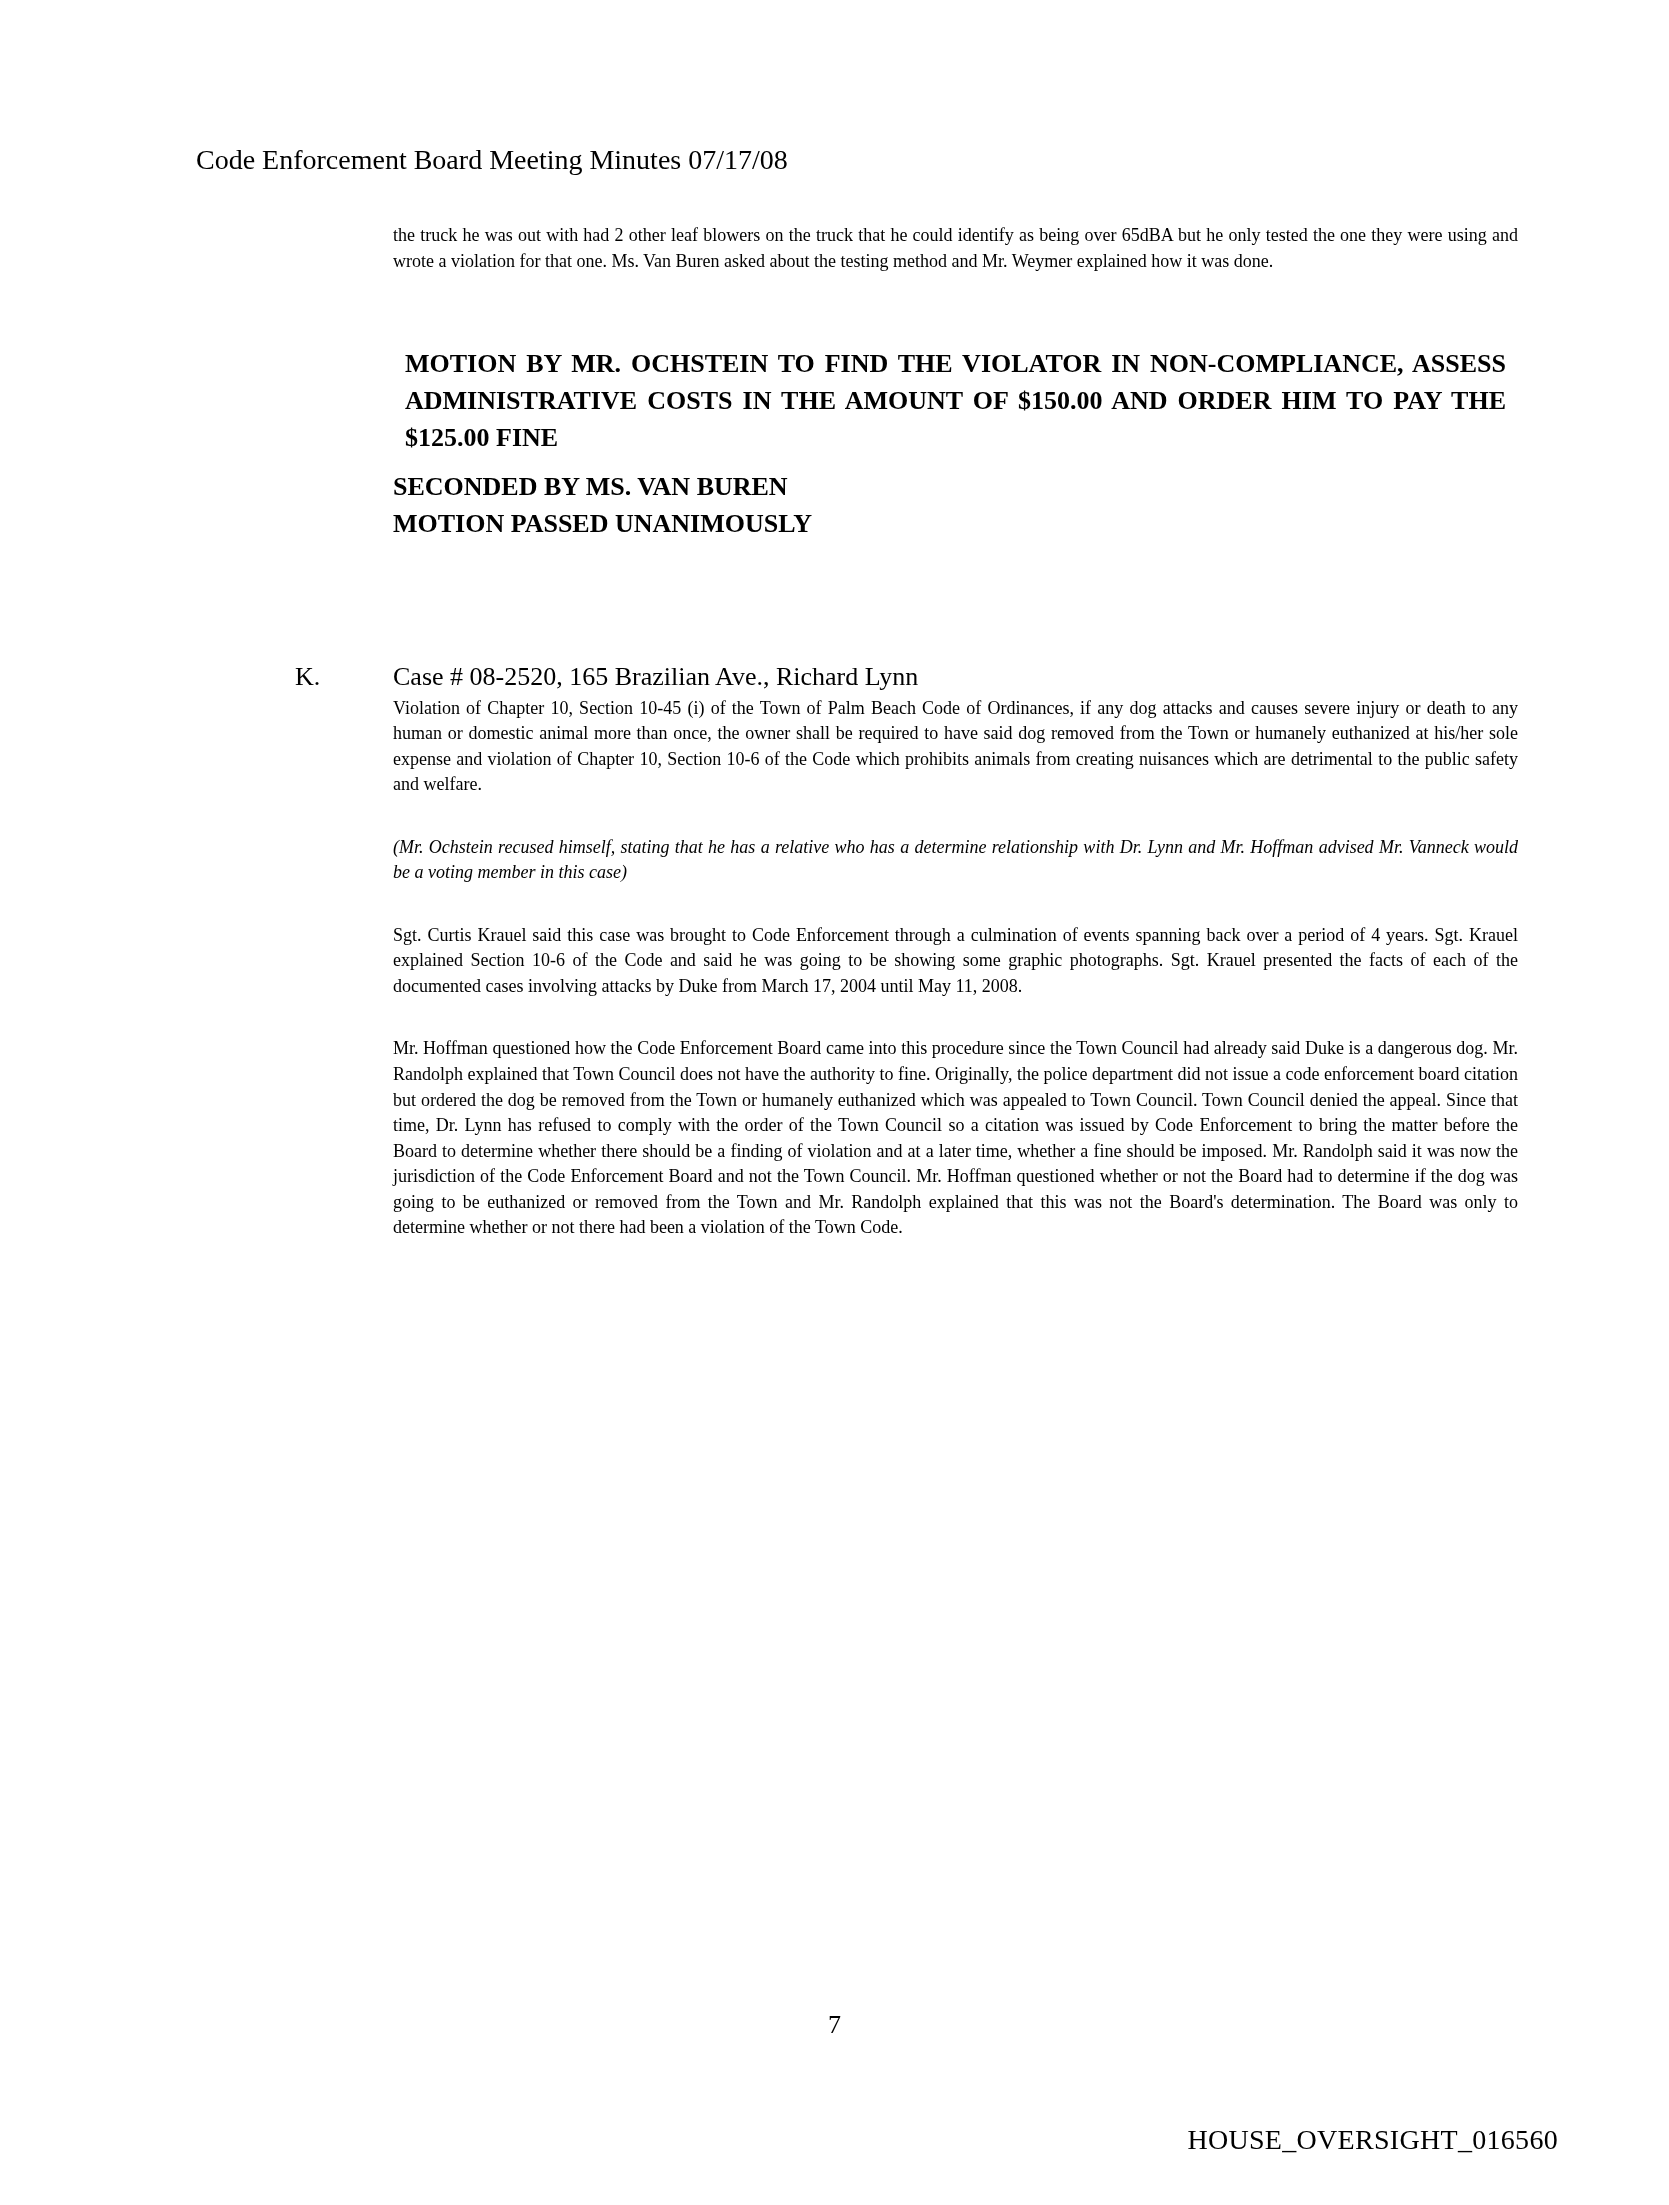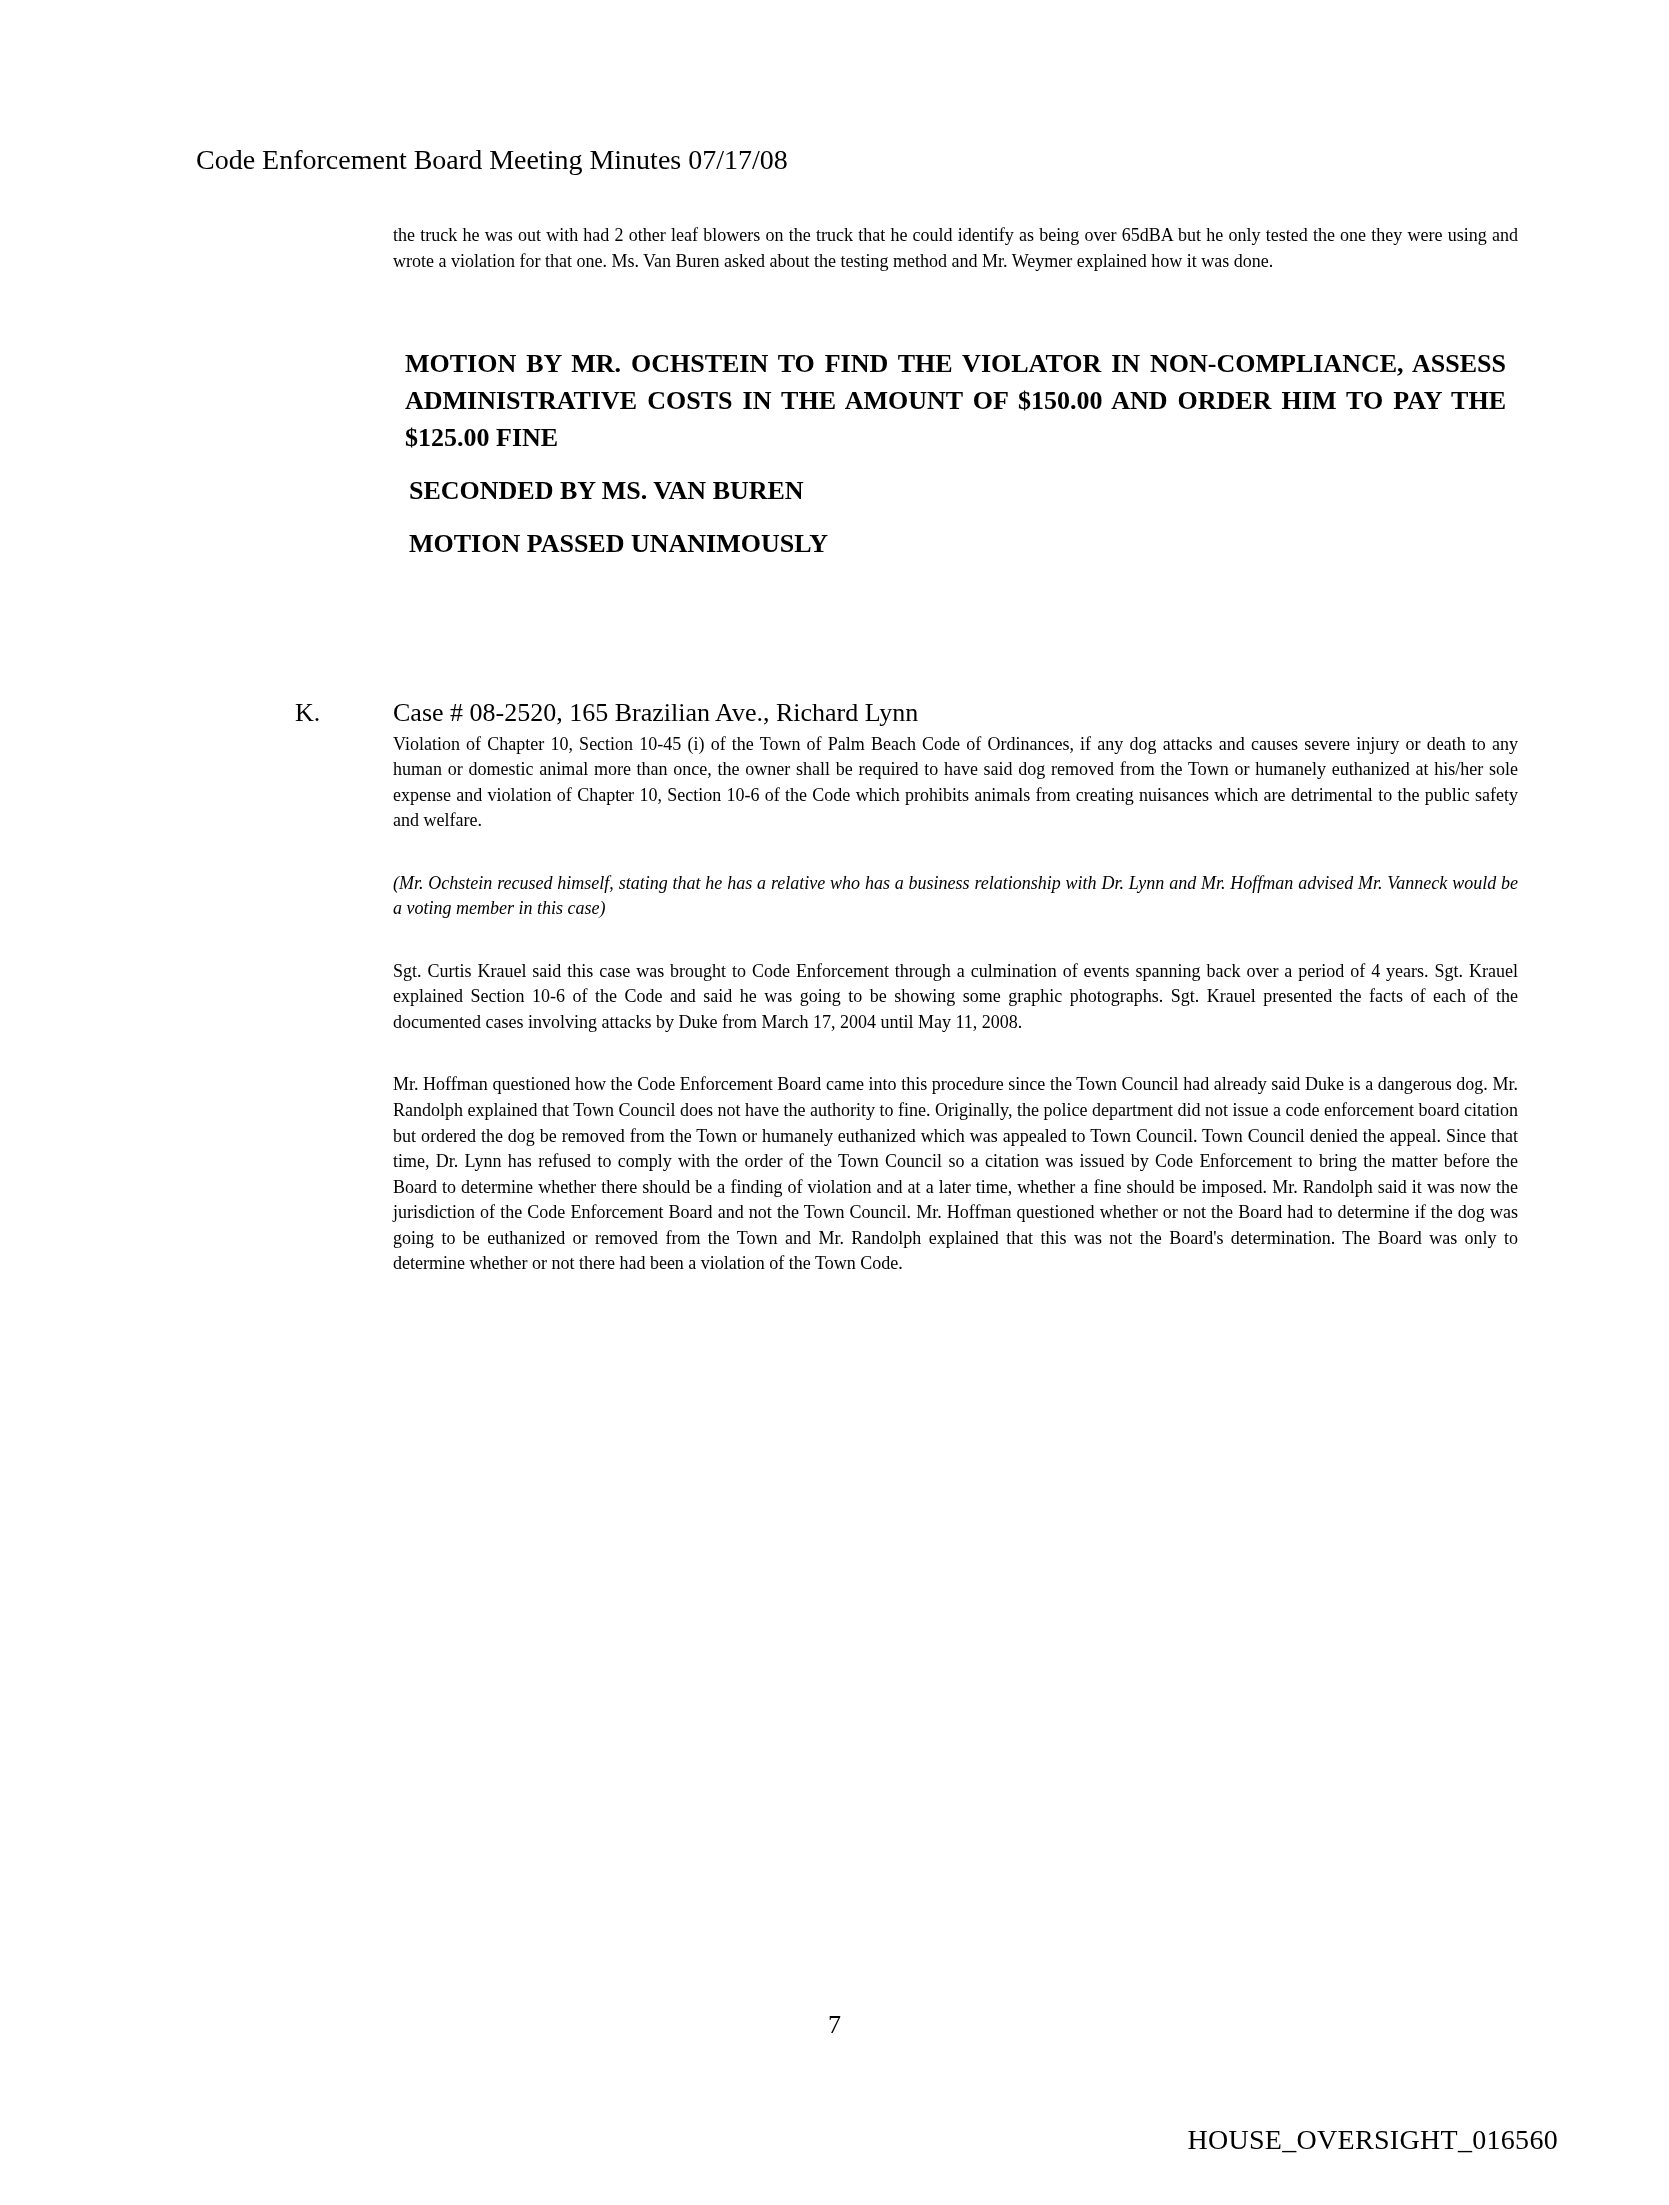--- a/index.html
+++ b/index.html
@@ -53,7 +53,7 @@
     font-weight: bold;
     font-size: 26px;
     line-height: 1.42;
-    margin: 16px;
+    margin: 0;
     text-align: left;
   }
   .item-block {

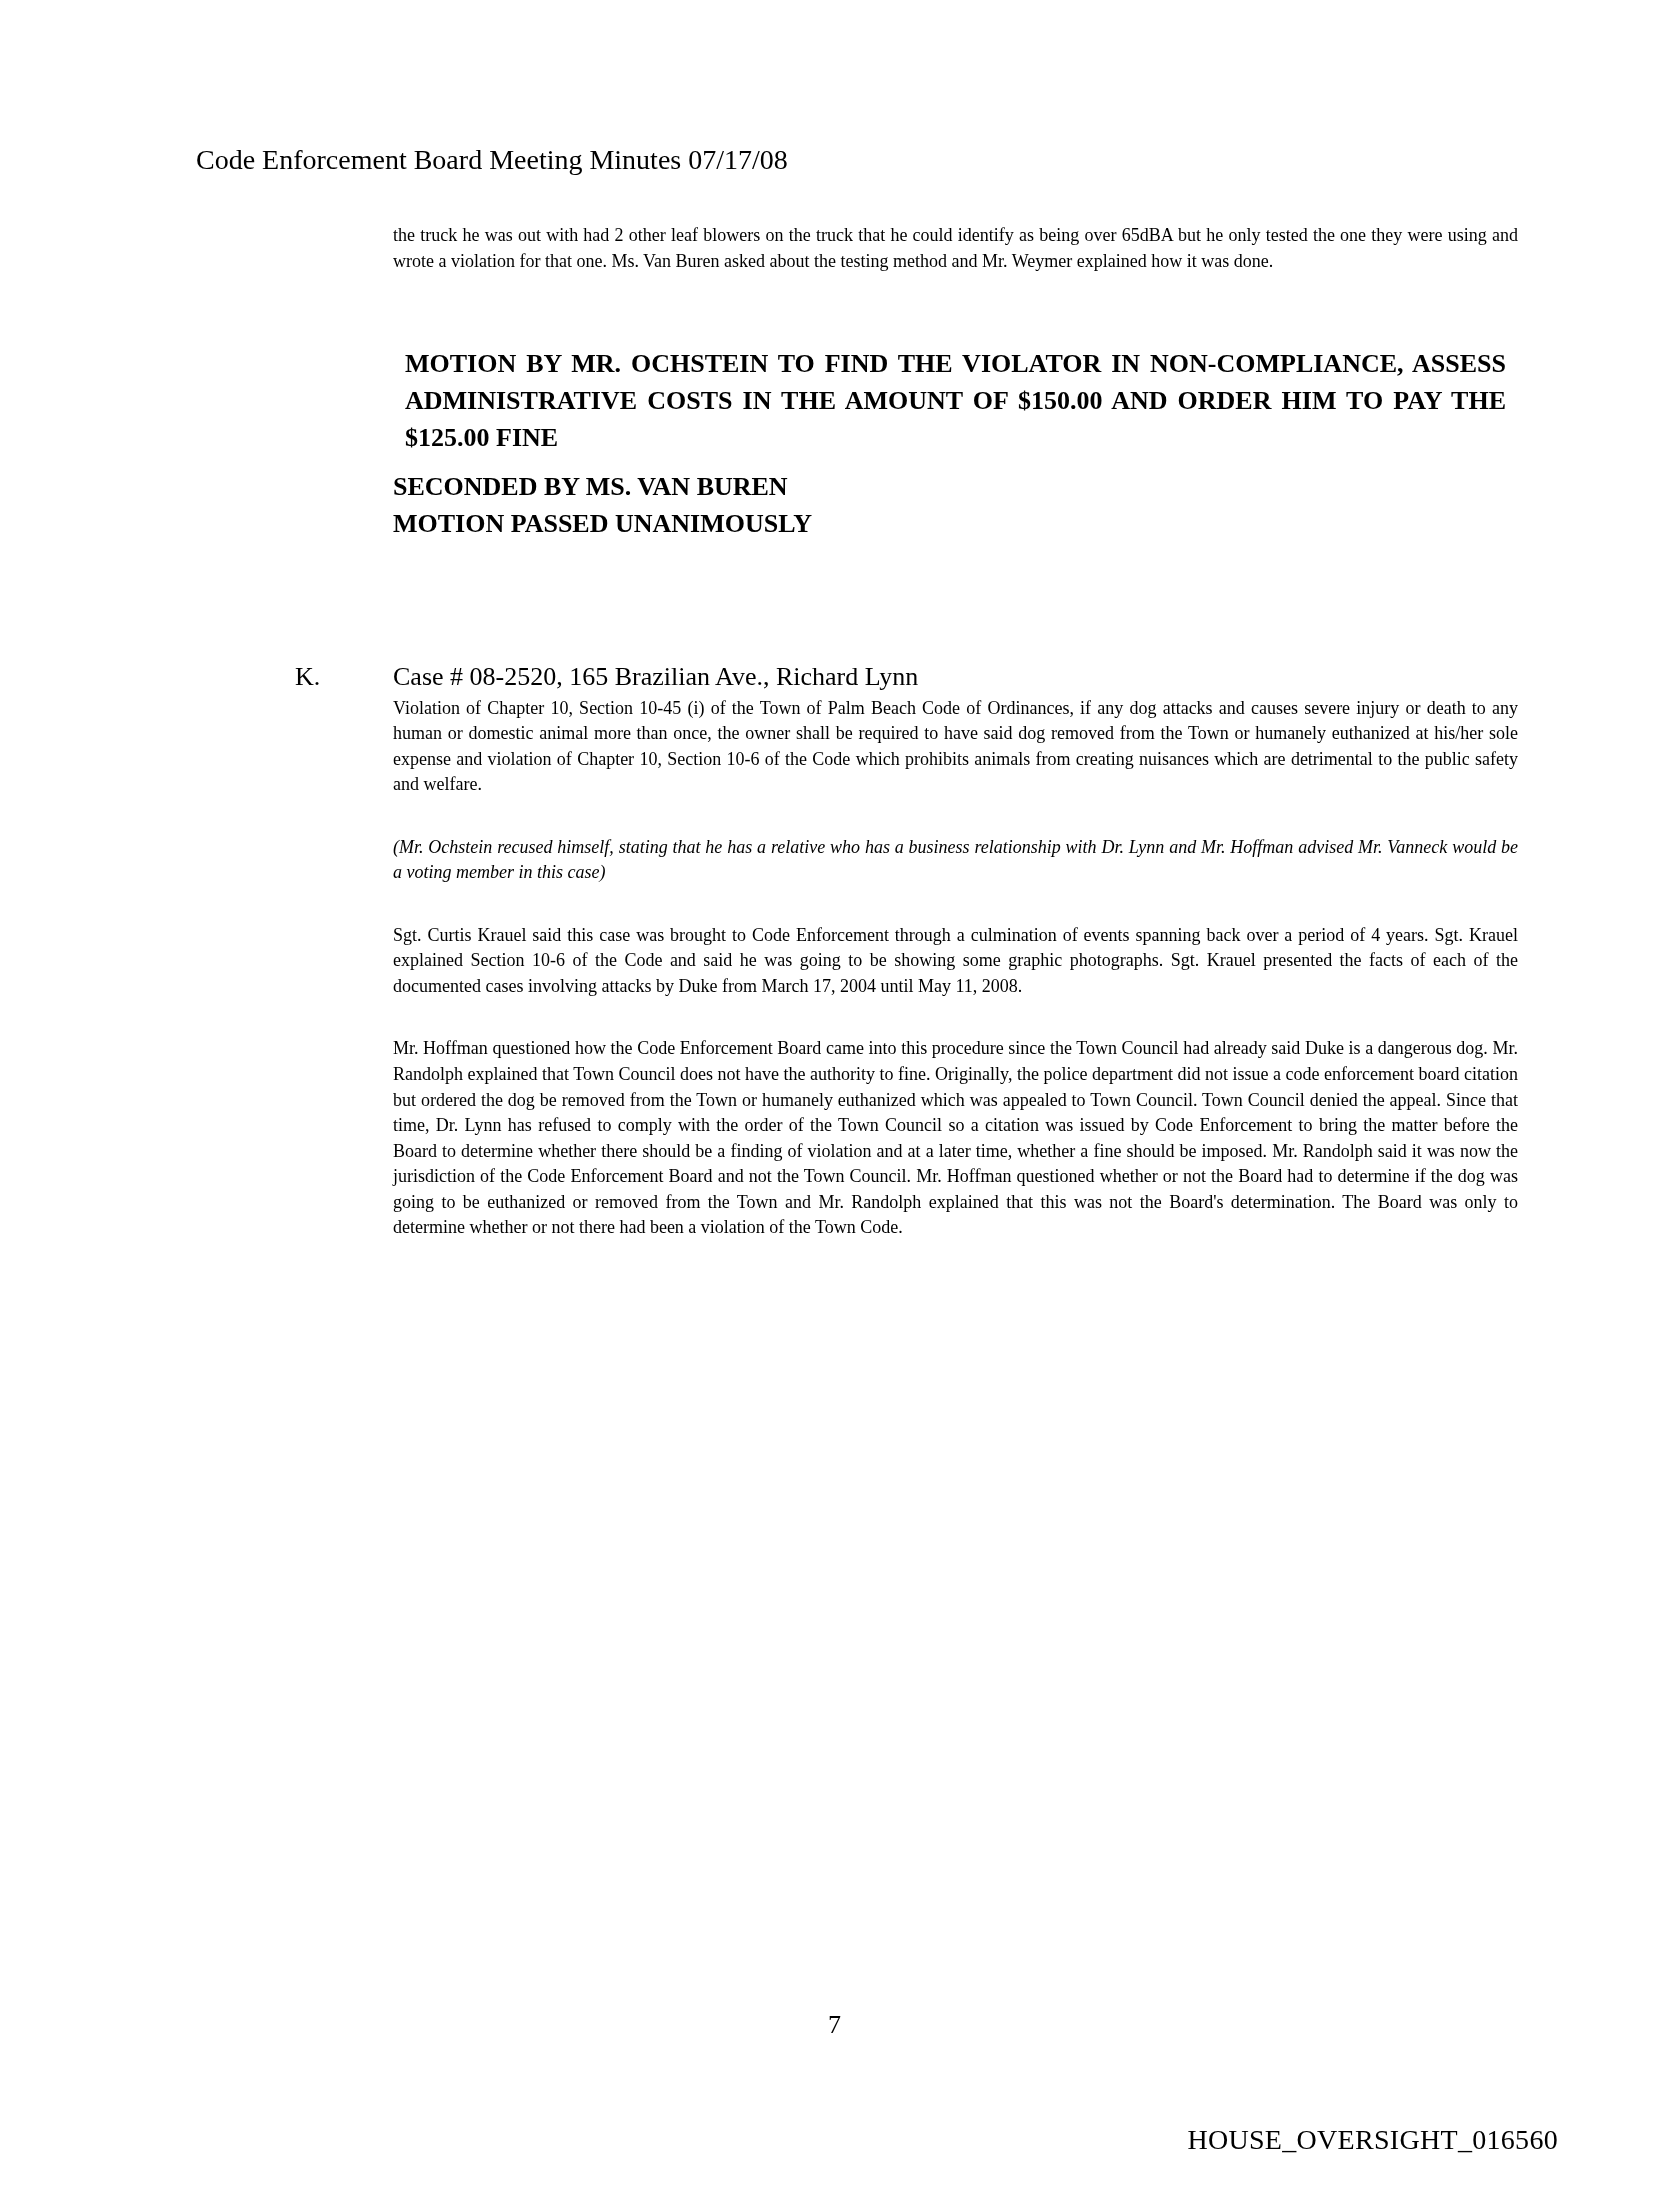--- a/index.html
+++ b/index.html
@@ -119,7 +119,7 @@
 
     <div class="gap-md"></div>
 
-    <p class="para italic">(Mr. Ochstein recused himself, stating that he has a relative who has a business relationship with Dr. Lynn and Mr. Hoffman advised Mr. Vanneck would be a voting member in this case)</p>
+    <p class="para italic">(Mr. Ochstein recused himself, stating that he has a relative who has a determine relationship with Dr. Lynn and Mr. Hoffman advised Mr. Vanneck would be a voting member in this case)</p>
 
     <div class="gap-md"></div>
 

